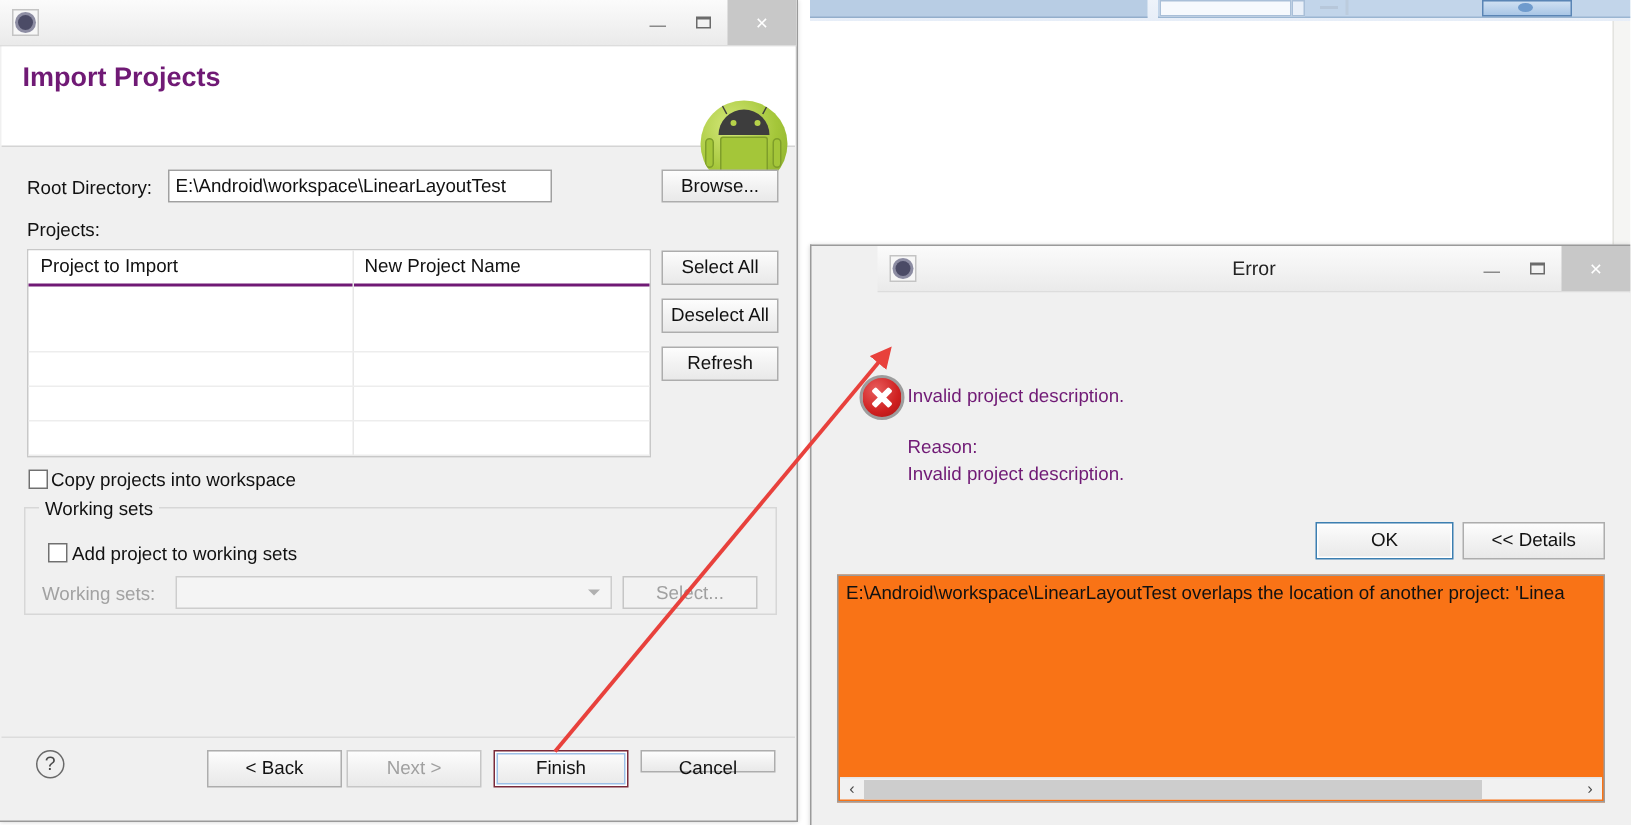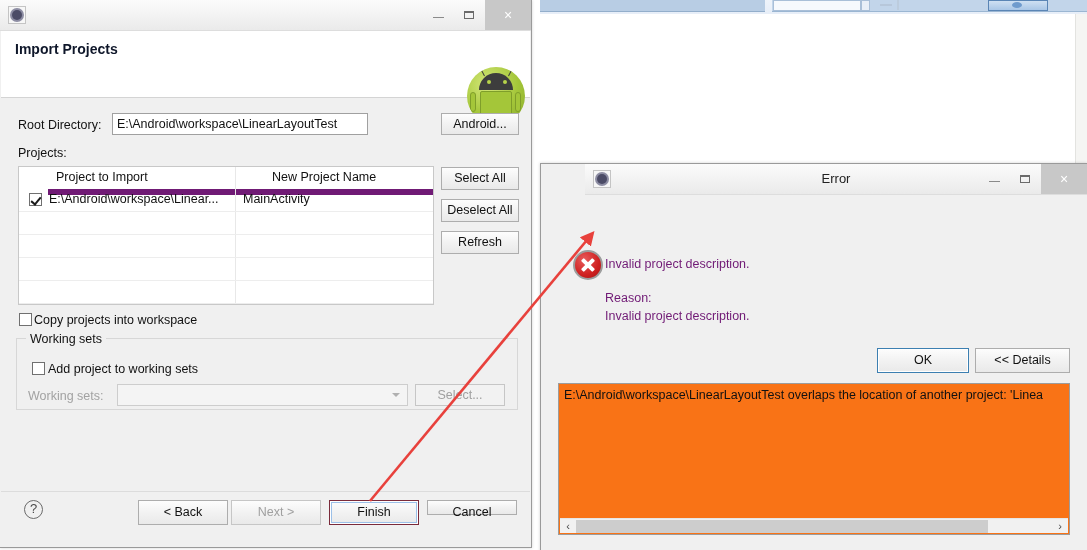--- a/index.html
+++ b/index.html
@@ -179,9 +179,9 @@
   .wizard-title {
     position: absolute;
     left: 14px; top: 10px;
-    font-size: 14px;
+    font-size: 18px;
     font-weight: bold;
-    color: #0f172a;
+    color: #701a75;
   }
   .wizard-sub {
     position: absolute;

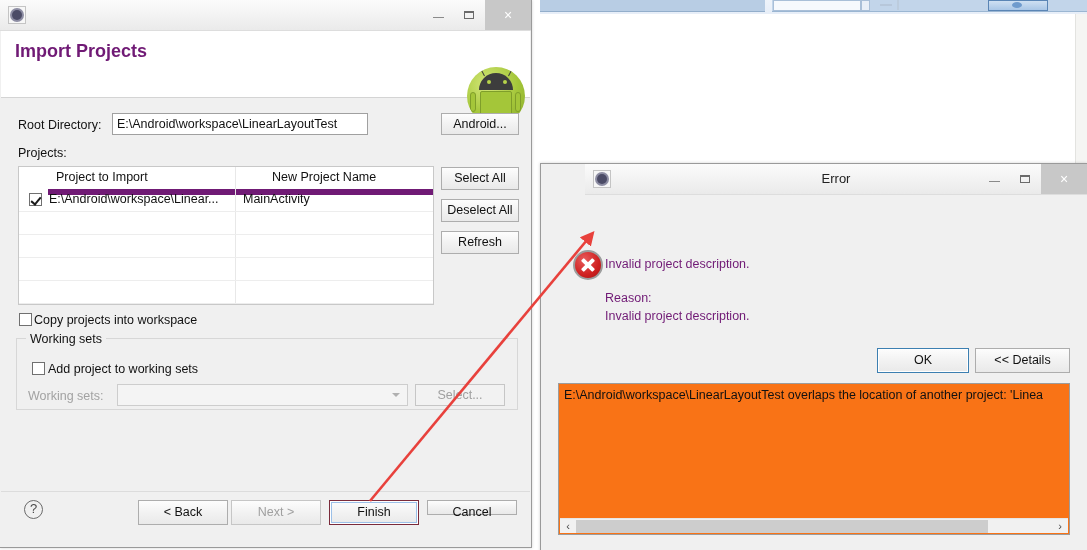--- a/index.html
+++ b/index.html
@@ -510,7 +510,7 @@
 
     <div class="lbl" style="left:18px; top:118px;">Root Directory:</div>
     <div class="textfield" style="left:112px; top:113px; width:256px; height:22px;">E:\Android\workspace\LinearLayoutTest</div>
-    <div class="btn" style="left:441px; top:113px; width:78px; height:22px; line-height:20px;">Android...</div>
+    <div class="btn" style="left:441px; top:113px; width:78px; height:22px; line-height:20px;">Browse...</div>
 
     <div class="lbl" style="left:18px; top:146px;">Projects:</div>
 

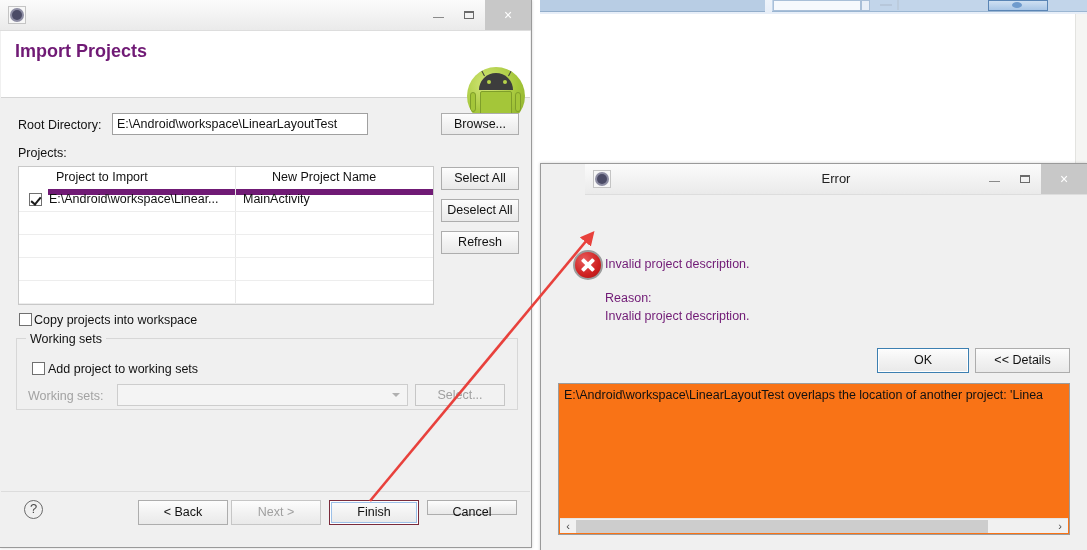--- a/index.html
+++ b/index.html
@@ -301,8 +301,7 @@
     position: absolute;
     left: 0; top: 0; right: 0; height: 22px;
     background: #ffffff;
-    border-bottom: 6px solid #701a75;
-    margin-left: 29px;
+    border-bottom: 2px solid #701a75;
   }
   .th {
     position: absolute;

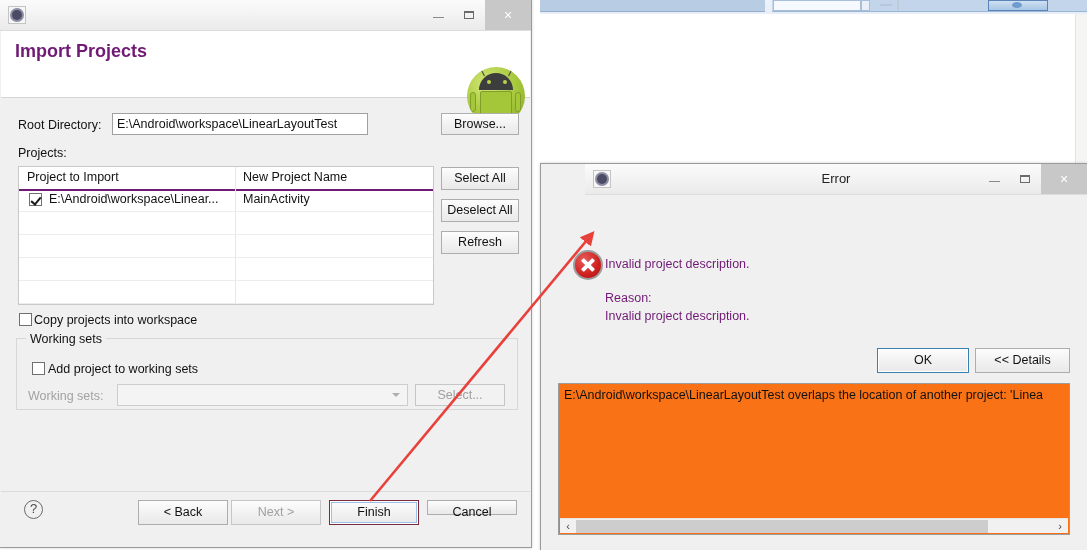--- a/index.html
+++ b/index.html
@@ -520,11 +520,6 @@
       </div>
       <div class="col-split"></div>
 
-      <div class="trow" style="top:22px;">
-        <div class="cb checked" style="left:10px; top:4px;"></div>
-        <div class="cell" style="left:30px; top:3px;">E:\Android\workspace\Linear...</div>
-        <div class="cell" style="left:224px; top:3px;">MainActivity</div>
-      </div>
       <div class="trow" style="top:45px;"></div>
       <div class="trow" style="top:68px;"></div>
       <div class="trow" style="top:91px;"></div>

